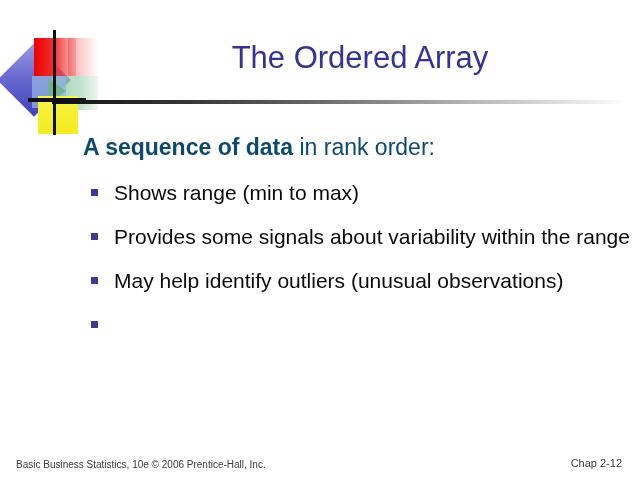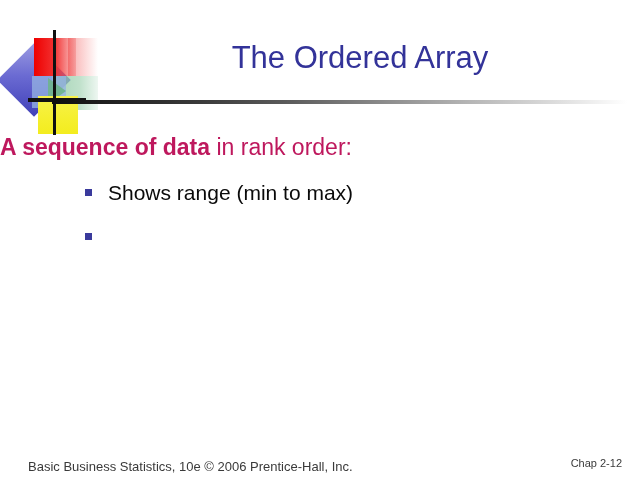--- a/index.html
+++ b/index.html
@@ -144,8 +144,9 @@
     width: 638px;
   }
   .lead {
+    margin-left: 83px;
     font-size: 23px;
-    color: #be185d;
+    color: #0c4a6e;
     line-height: 30px;
     white-space: nowrap;
   }

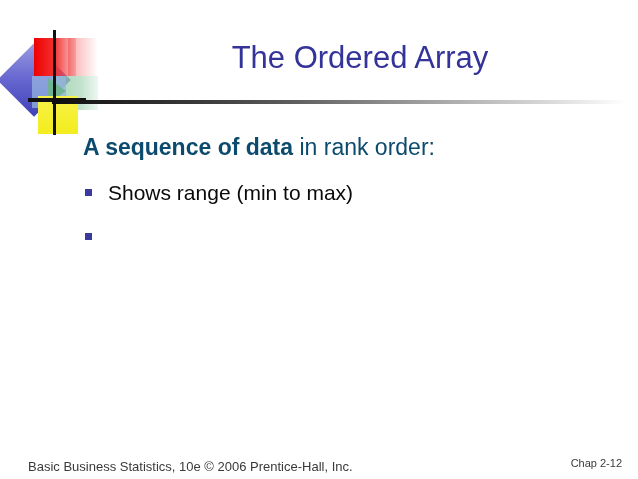--- a/index.html
+++ b/index.html
@@ -155,7 +155,7 @@
 
   ul.bullets {
     list-style: none;
-    margin: 2px;
+    margin: 8px;
     padding: 0;
   }
   ul.bullets li {

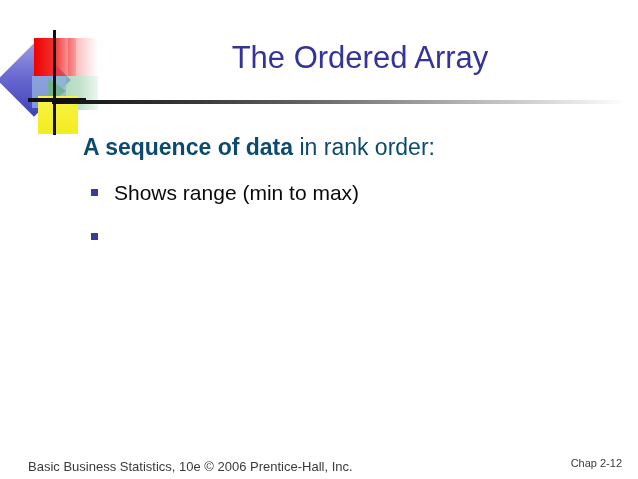--- a/index.html
+++ b/index.html
@@ -228,6 +228,7 @@
       </li>
       <li>
         <span class="marker"></span>
+        <span>Provides some signals about variability within the range</span>
       </li>
       <li>
         <span class="marker"></span>

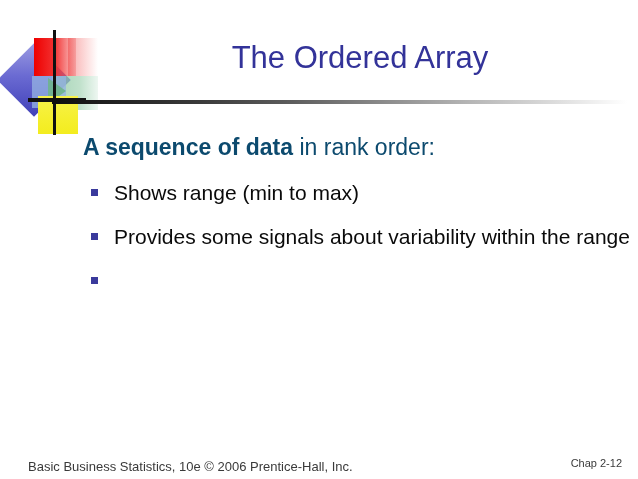--- a/index.html
+++ b/index.html
@@ -232,6 +232,10 @@
       </li>
       <li>
         <span class="marker"></span>
+        <span>May help identify outliers (unusual observations)</span>
+      </li>
+      <li>
+        <span class="marker"></span>
       </li>
     </ul>
   </div>

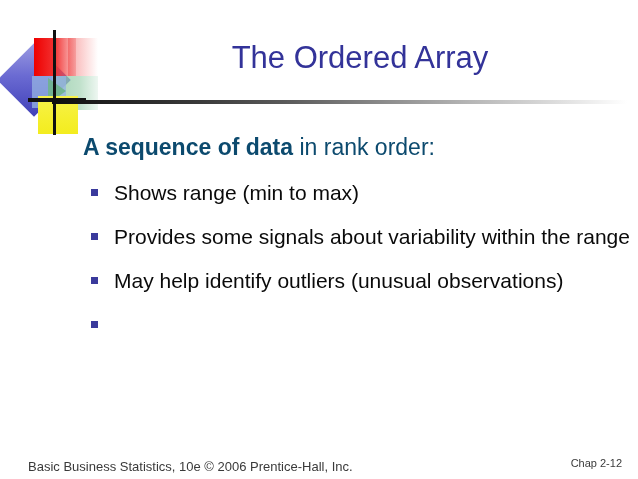--- a/index.html
+++ b/index.html
@@ -180,9 +180,9 @@
   
   #footer-left {
     position: absolute;
-    left: 28px;
+    left: 16px;
     top: 459px;
-    font-size: 13px;
+    font-size: 10px;
     color: #3a3a3a;
     text-align: right;
   }

